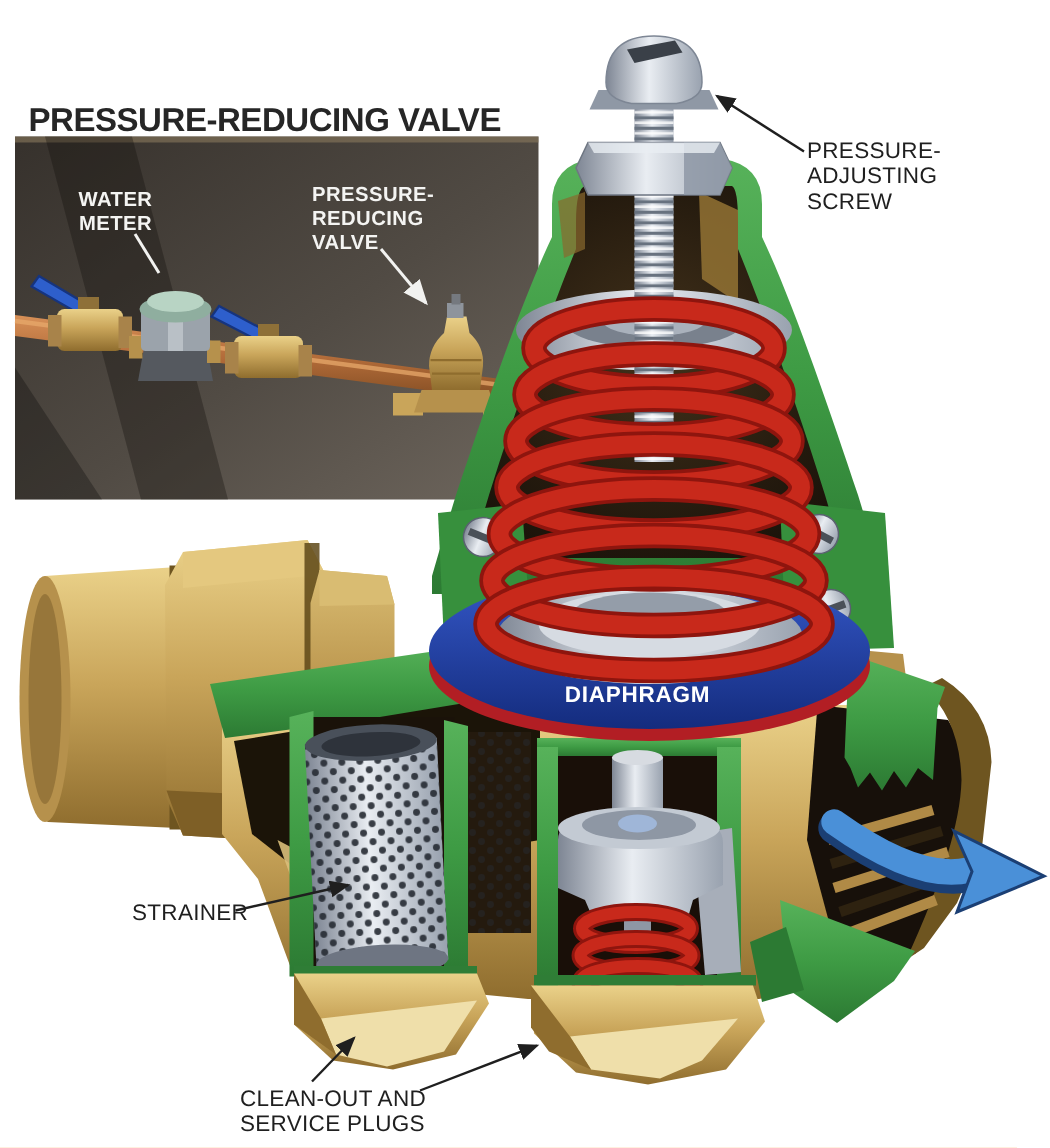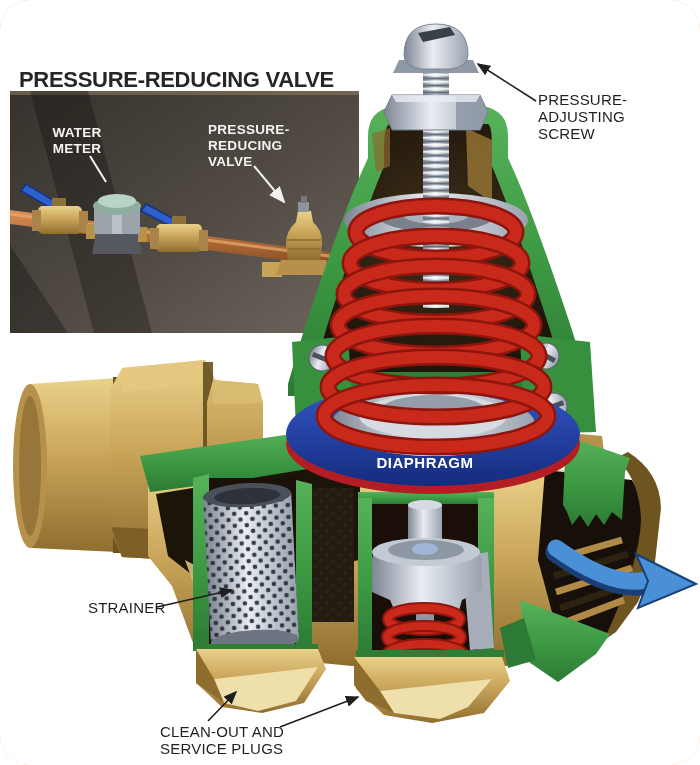--- a/index.html
+++ b/index.html
@@ -4,7 +4,7 @@
 <style>
   html,body{margin:0;padding:0;background:#ffffff;}
   #stage{position:relative;width:700px;height:765px;background:#fdba74;overflow:hidden;
-         font-family:"Liberation Sans", sans-serif;border-radius:30px;}
+         font-family:"Liberation Sans", sans-serif;}
   svg{display:block;}
   text{font-family:"Liberation Sans", sans-serif;}
   .lbl{fill:#1f1f1f;font-size:15px;letter-spacing:.2px;}

